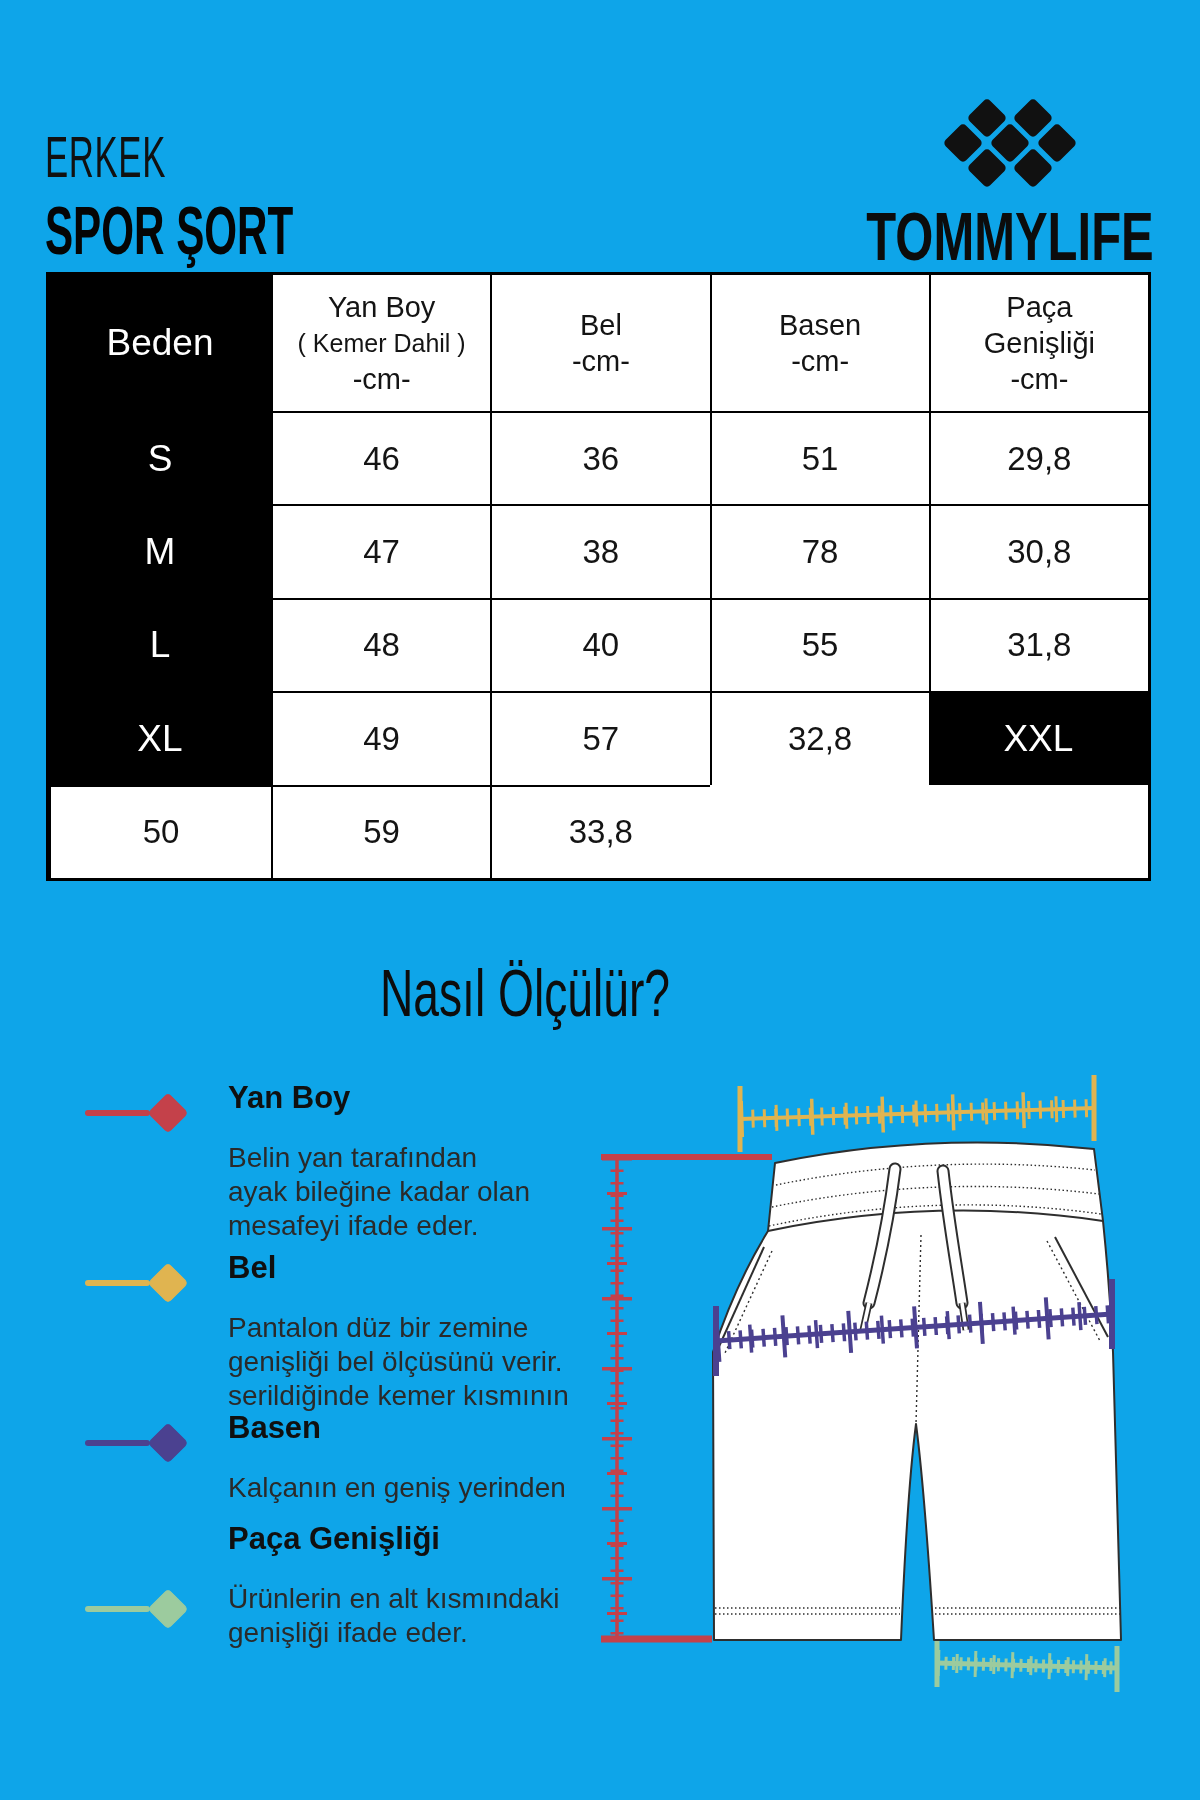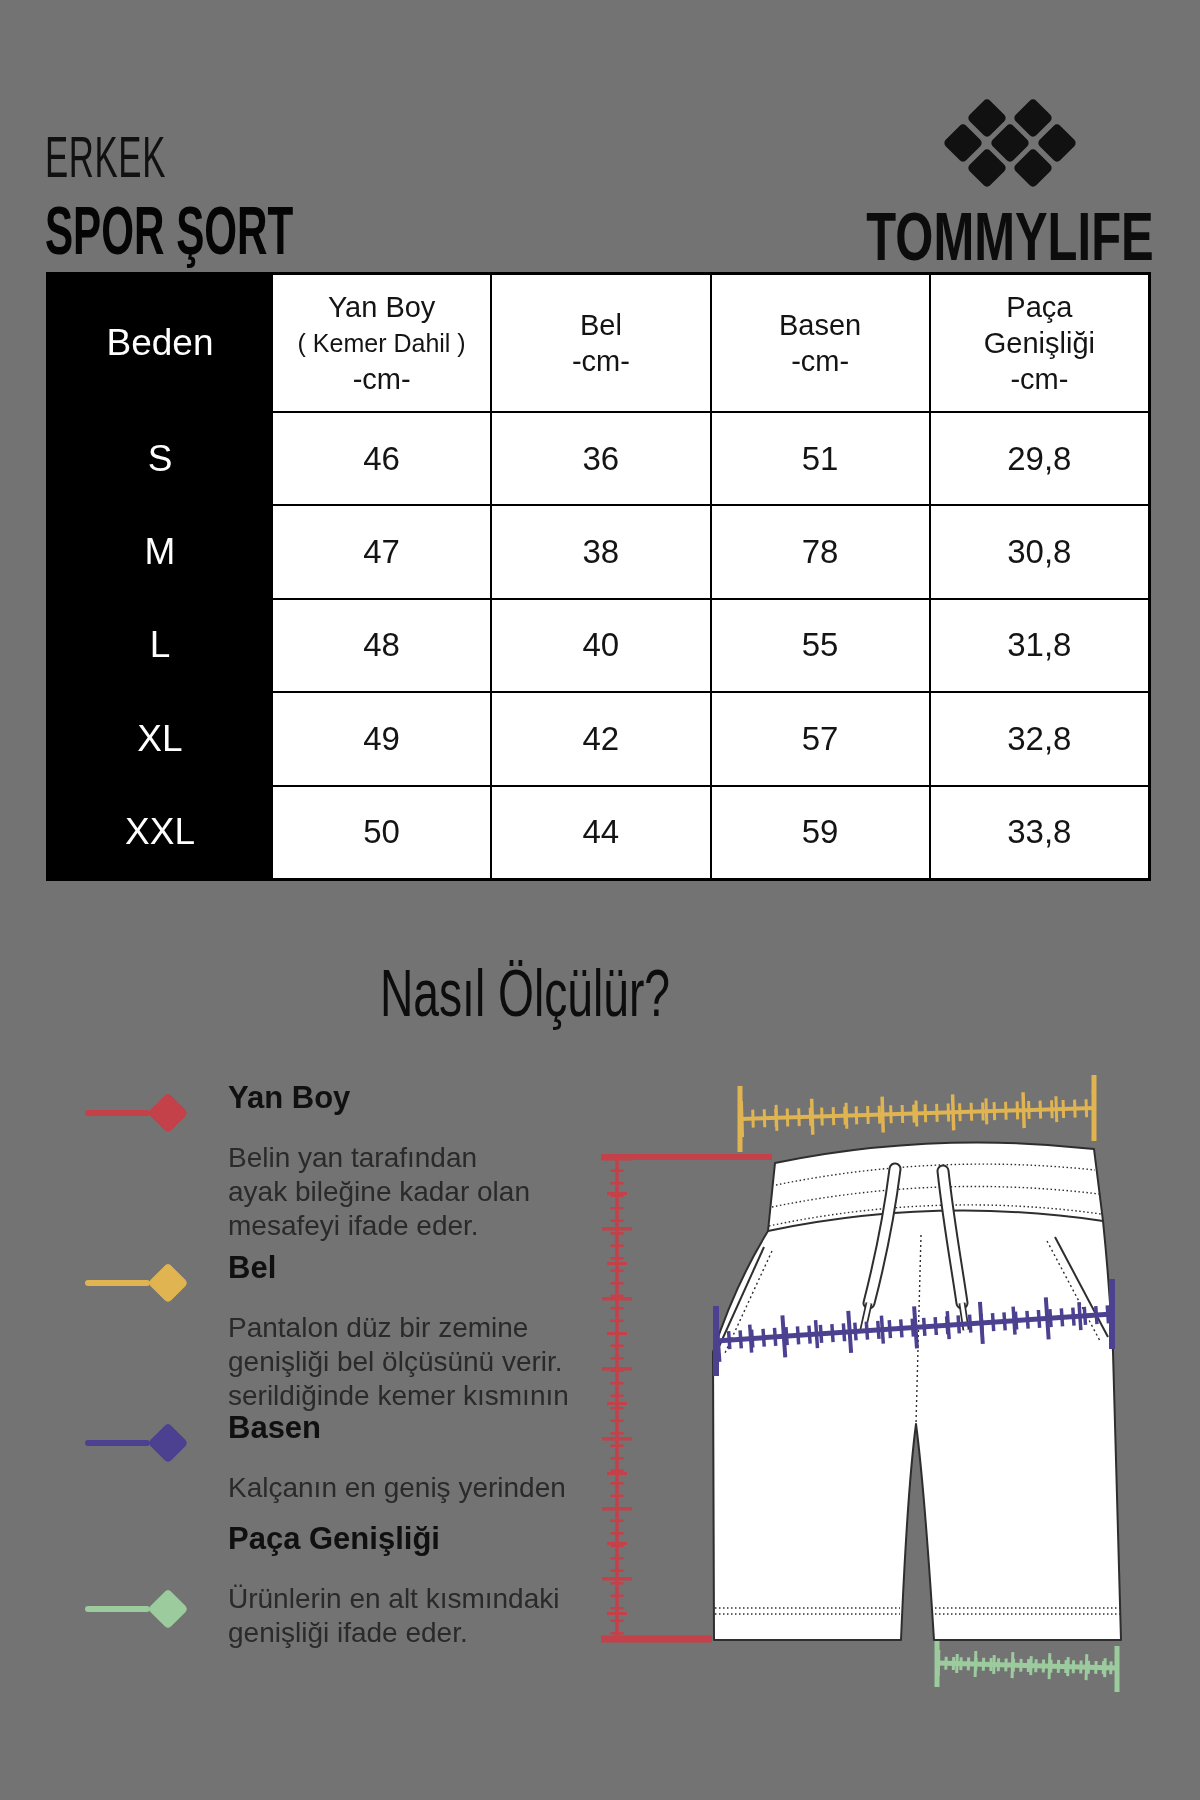--- a/index.html
+++ b/index.html
@@ -6,7 +6,7 @@
   .page{
     position:relative;
     width:1200px;height:1800px;
-    background:#737373;
+    background:#0ea5e9;
     font-family:"Liberation Sans","DejaVu Sans",sans-serif;
     color:#1b1b1b;
     overflow:hidden;

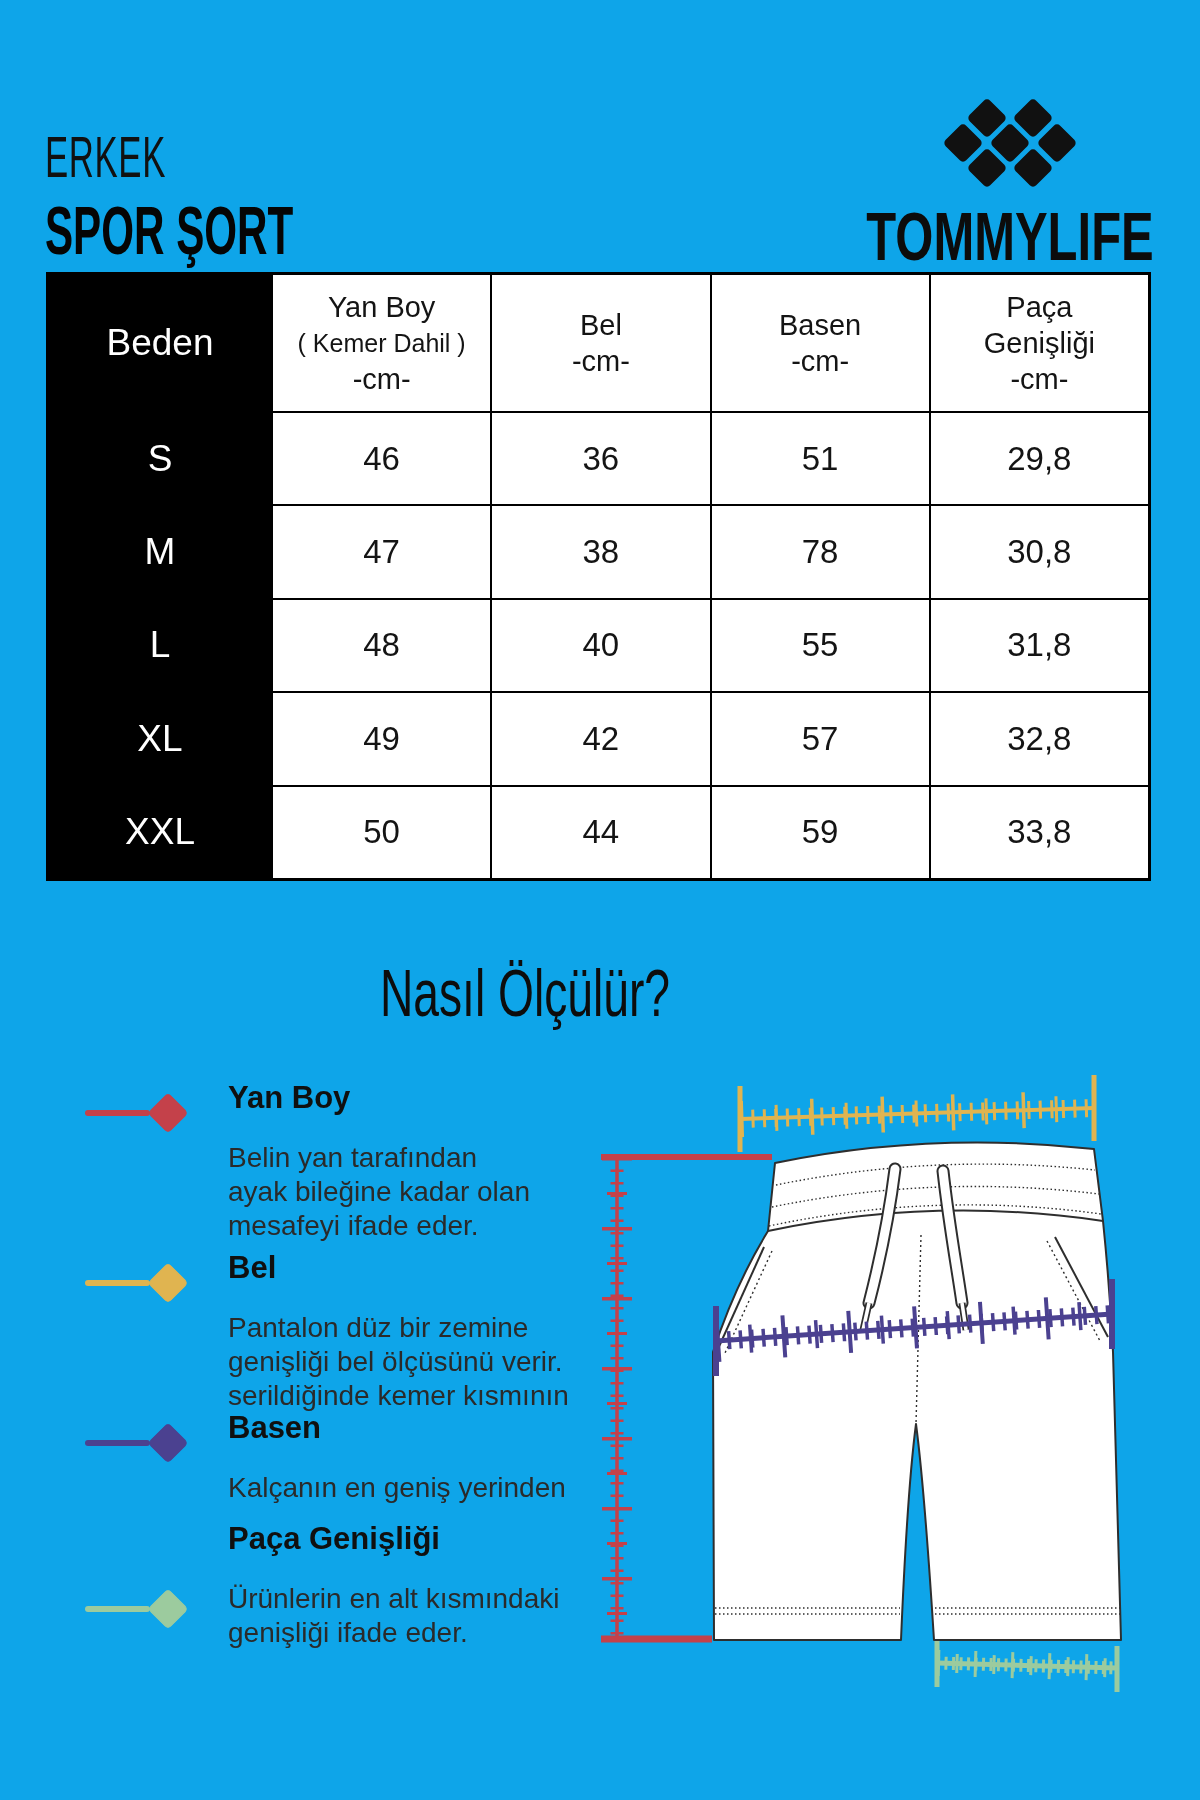--- a/index.html
+++ b/index.html
@@ -184,9 +184,6 @@
         <span class="num">49</span>
       </div>
     <div class="tcell">
-        <span class="num">42</span>
-      </div>
-    <div class="tcell">
         <span class="num">57</span>
       </div>
     <div class="tcell">

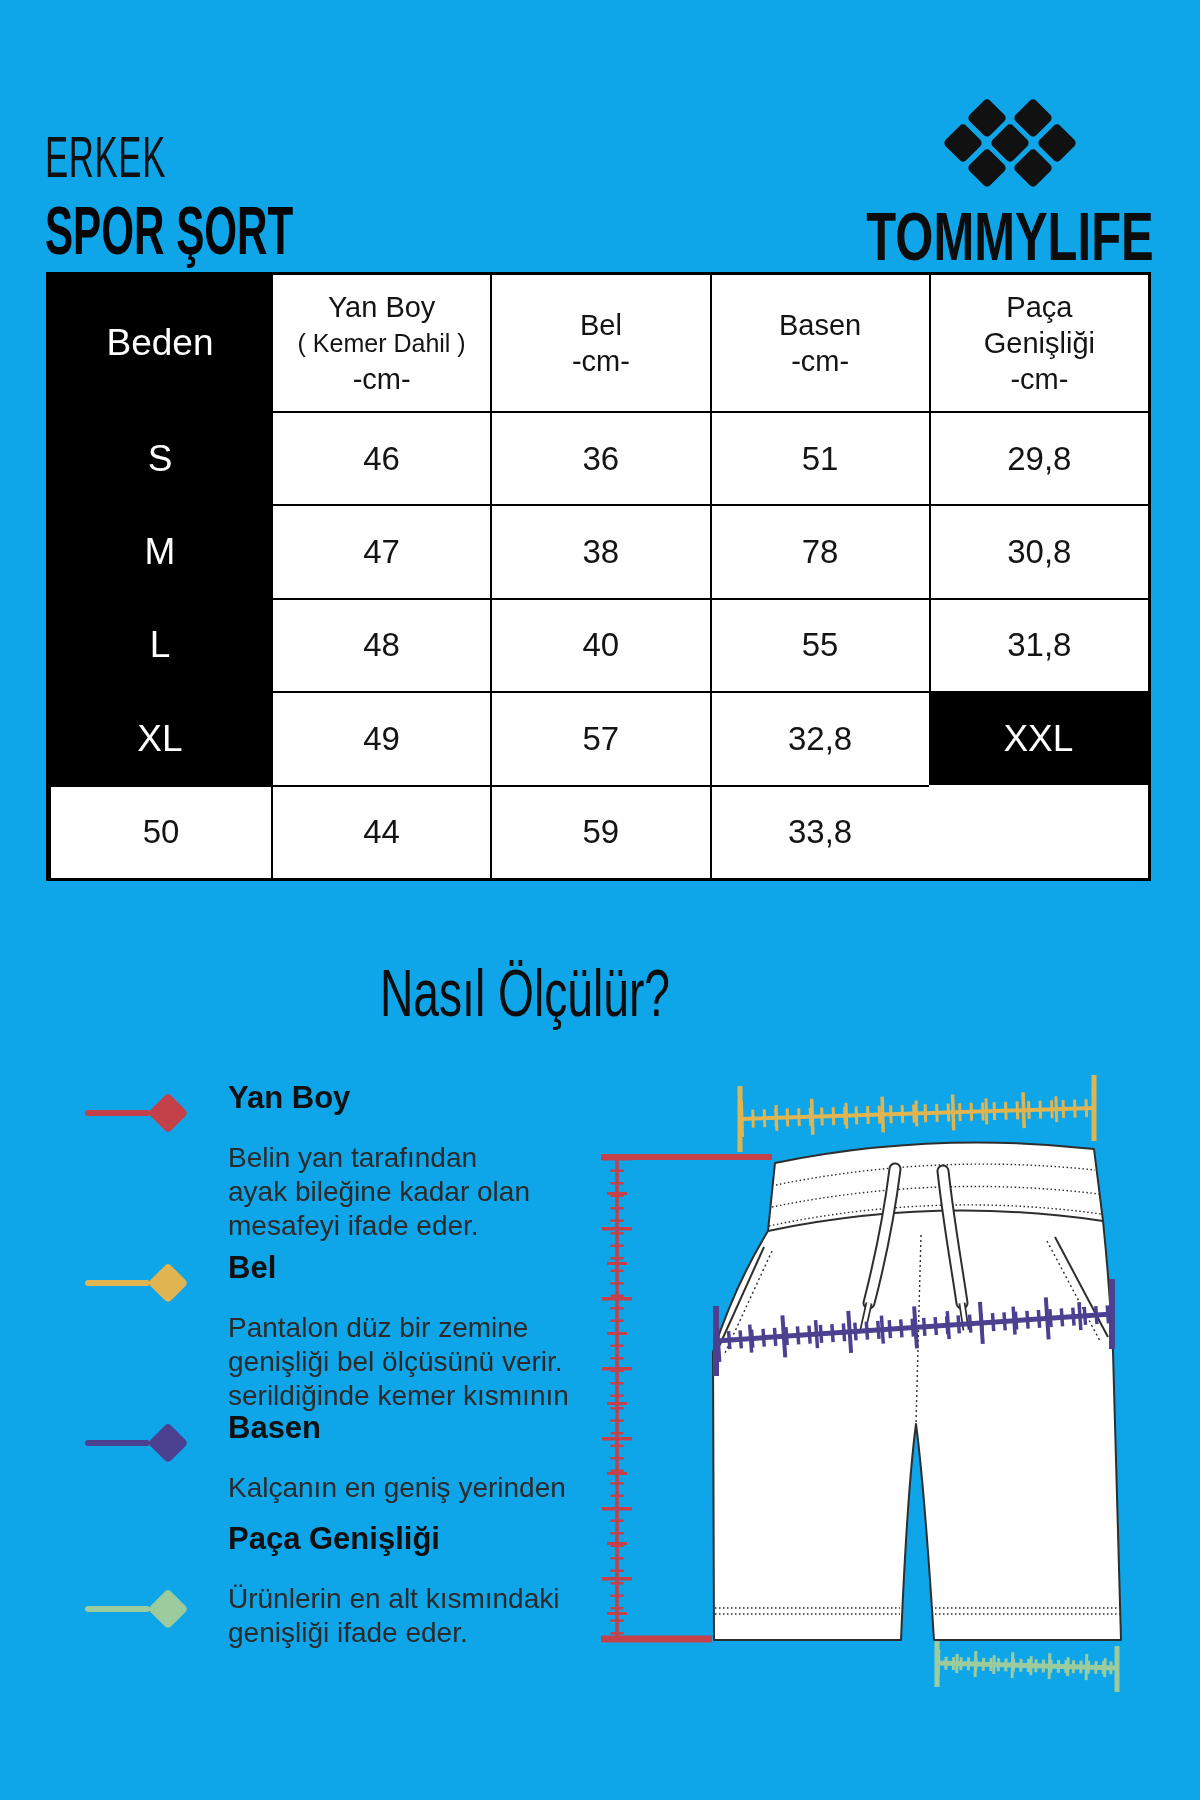--- a/index.html
+++ b/index.html
@@ -197,9 +197,6 @@
         <span class="num">50</span>
       </div>
     <div class="tcell">
-        <span class="num">44</span>
-      </div>
-    <div class="tcell">
         <span class="num">59</span>
       </div>
     <div class="tcell">

